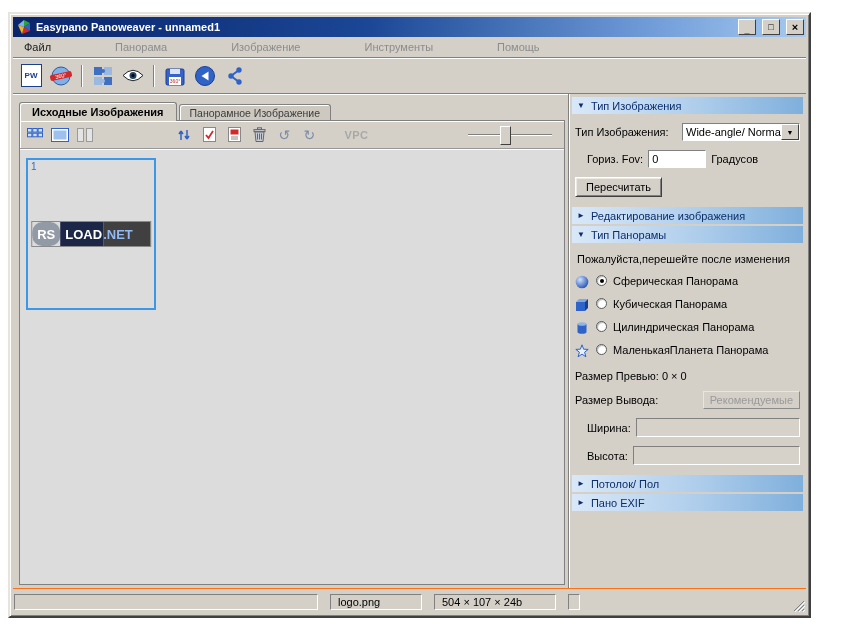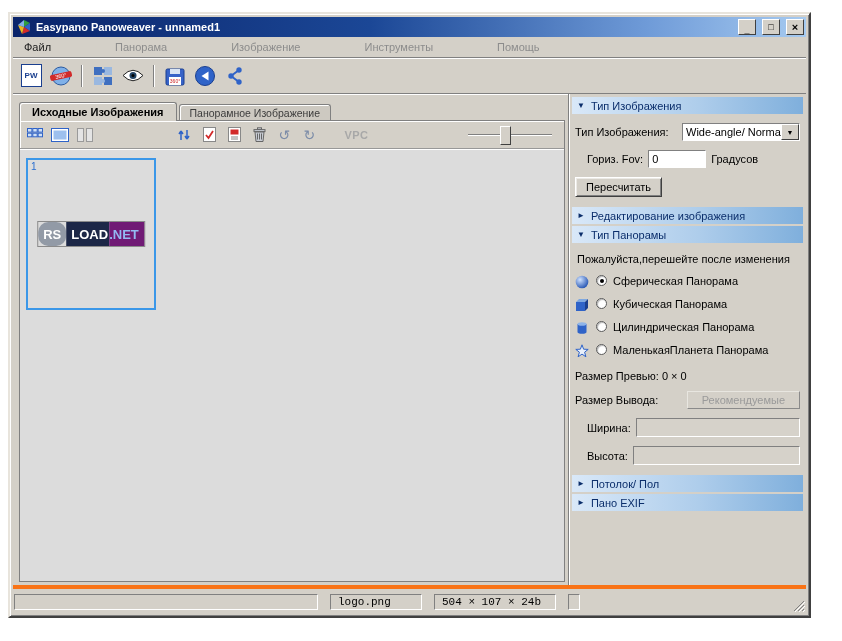--- a/index.html
+++ b/index.html
@@ -94,7 +94,7 @@
   }
   .logo-rs { background:#929aa6; color:#fff; display:flex; align-items:center; padding:0 5px;border-radius:10px; }
   .logo-load { background:#1c2747; color:#fff; display:flex; align-items:center; padding:0 1px 0 5px; }
-  .logo-net { background:#701a75; color:#93b9f2; display:flex; align-items:center; padding:0 5px 0 0; }
+  .logo-net { background:#404040; color:#93b9f2; display:flex; align-items:center; padding:0 17px 0 0; }
   
   .right-pane {
     flex:0 0 238px; width:238px; background:#d4d0c8;

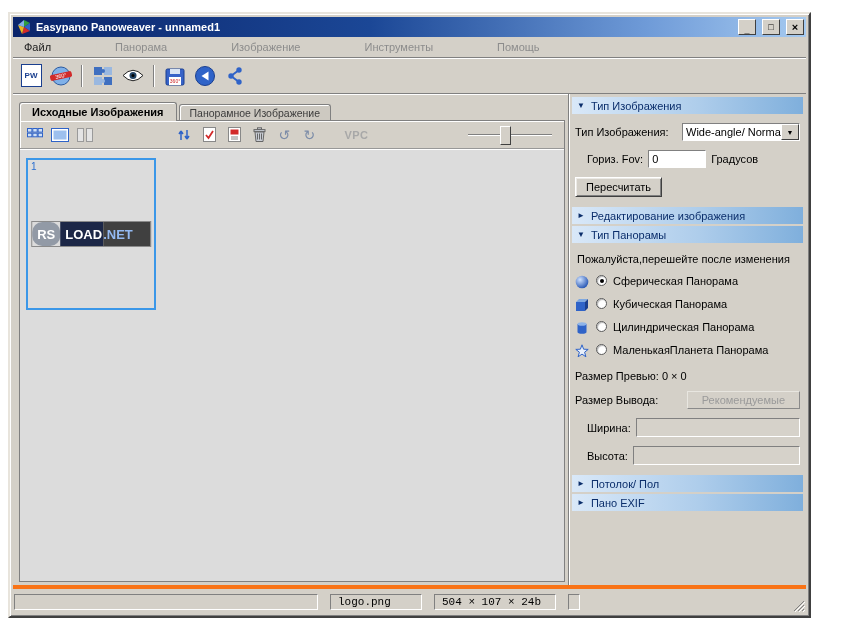--- a/index.html
+++ b/index.html
@@ -133,7 +133,7 @@
   }
   .btn.disabled {
     color:#9a9a9a; box-shadow:none;
-    border-color:#e8e6e0 #8a8a8a #8a8a8a #e8e6e0; padding:2px 14px;
+    border-color:#e8e6e0 #8a8a8a #8a8a8a #e8e6e0; padding:2px 6px;
   }
   .note { padding:1px 2px; }
   .option-row { display:flex; gap:6px; height:14px; }

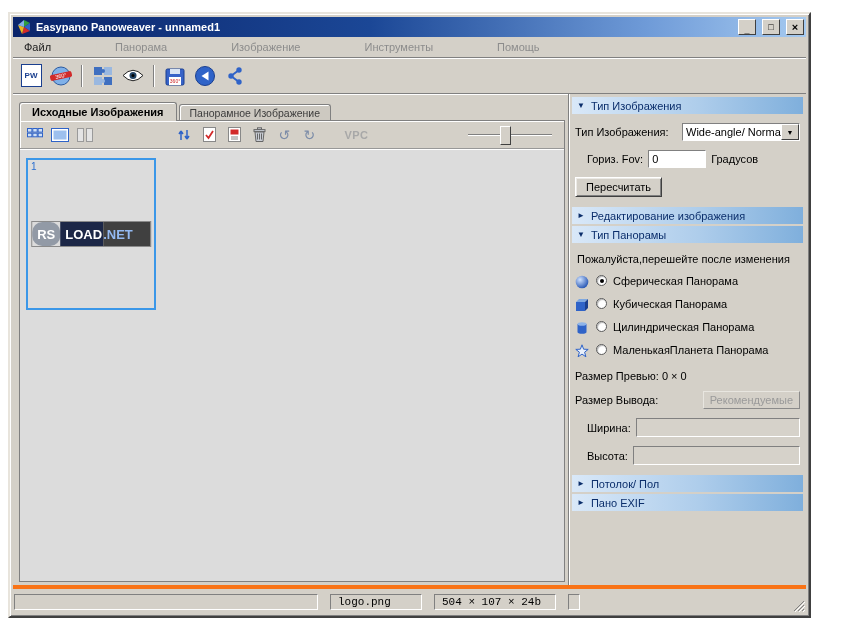--- a/index.html
+++ b/index.html
@@ -156,7 +156,7 @@
   
   .statusbar {
     height:21px; flex:0 0 21px; display:flex; align-items:center; gap:12px;
-    padding:2px 1px 1px; border-top:4px solid #f97316;font-family:Liberation Mono, monospace;
+    padding:2px 1px 1px; border-top:1px solid #f97316;
   }
   .status-pane {
     height:16px; box-sizing:border-box; display:flex; align-items:center; padding:0 7px;

